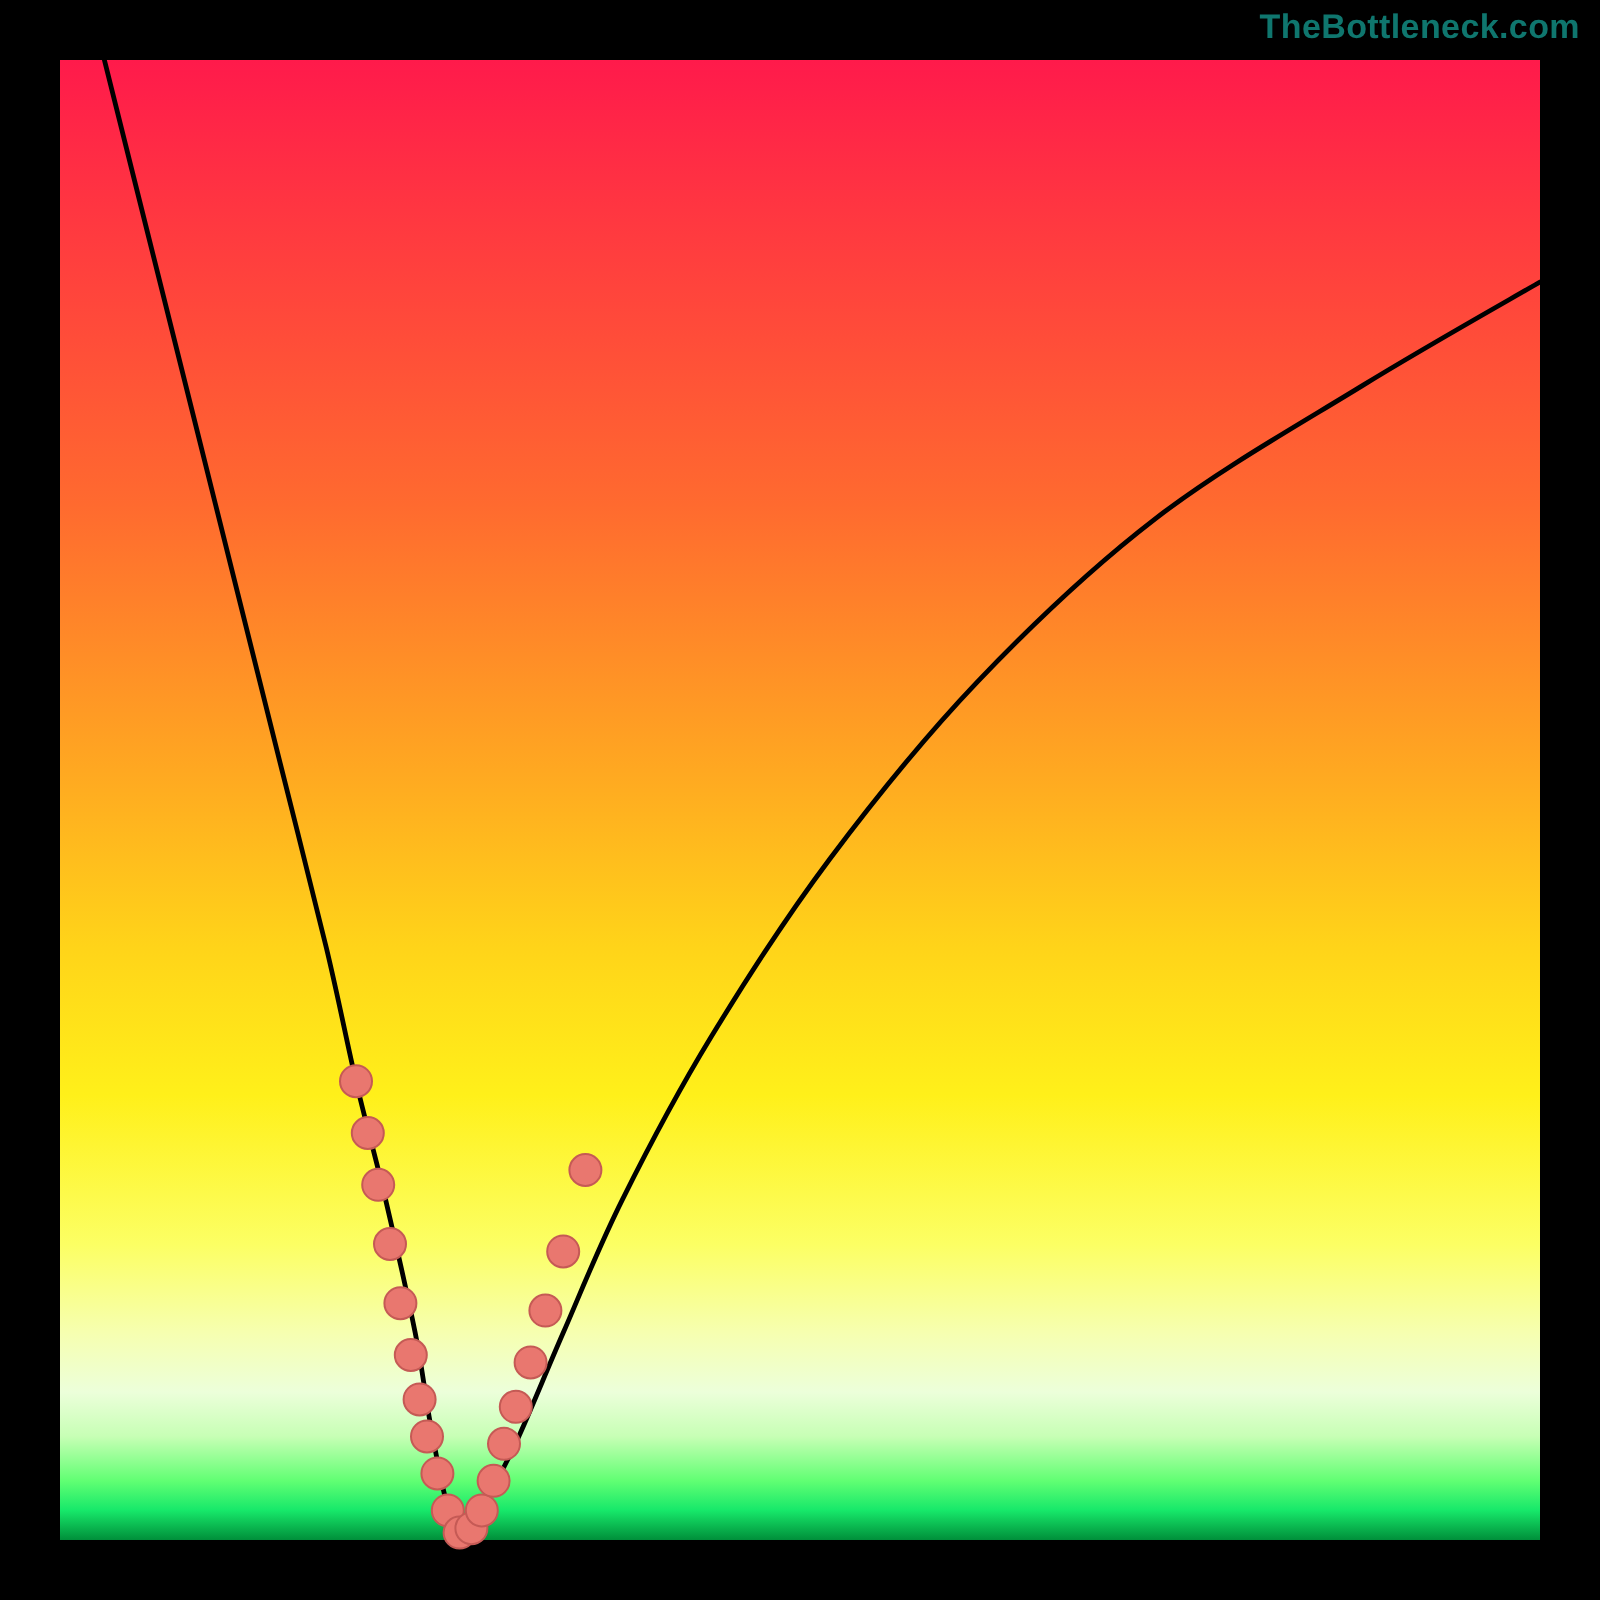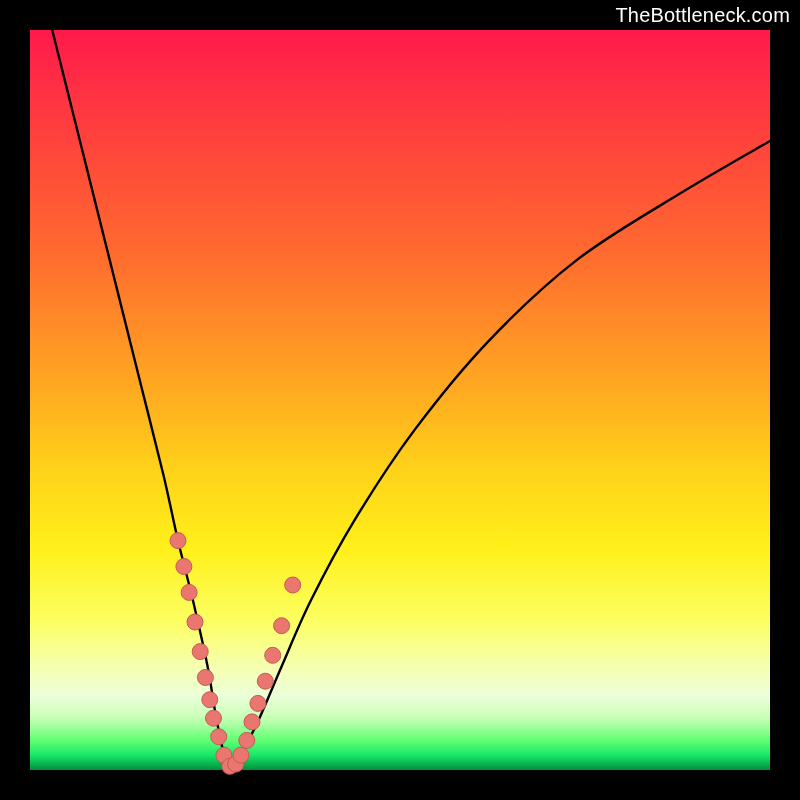--- a/index.html
+++ b/index.html
@@ -47,9 +47,9 @@
     position: absolute;
     top: 4px;
     right: 10px;
-    color: #ffffff;
-    font-size: 20px;
-    font-weight: 400;
+    color: #0f766e;
+    font-size: 17px;
+    font-weight: 700;
     letter-spacing: 0.2px;
     user-select: none;
   }

